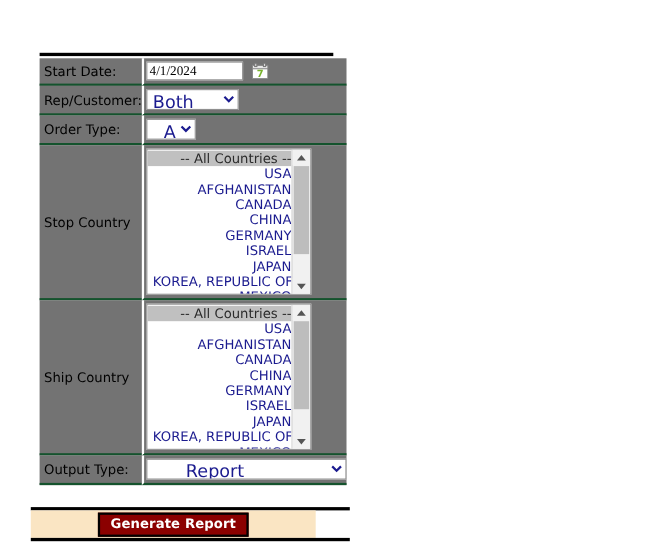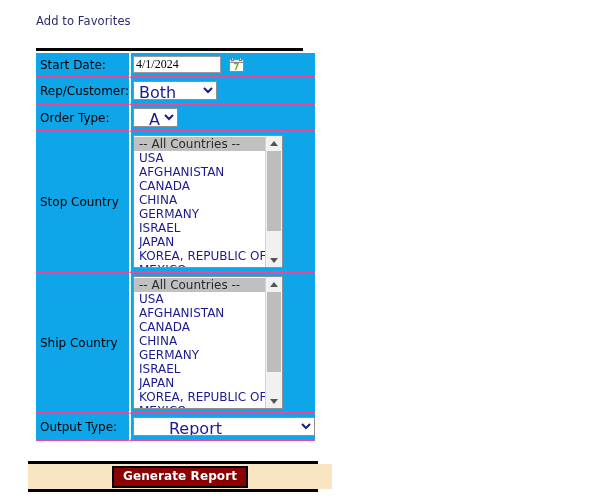--- a/index.html
+++ b/index.html
@@ -225,7 +225,6 @@
 
 <div class="page">
 
-  <a class="fav-link" href="#">Add to Favorites</a>
 
 
   <div class="title-rule"></div>

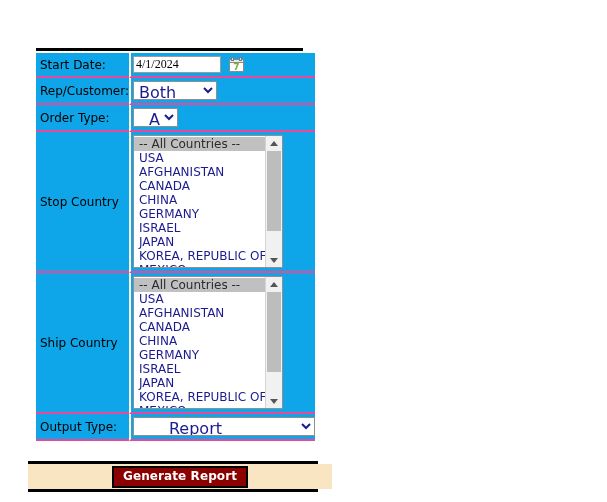--- a/index.html
+++ b/index.html
@@ -63,8 +63,8 @@
   }
   .form-table tr { }
   .form-table td {
-    background: #0ea5e9;
-    border-bottom: 2px solid #ec4899;
+    background: #737373;
+    border-bottom: 2px solid #14532d;
     padding: 0;
     vertical-align: middle;
   }

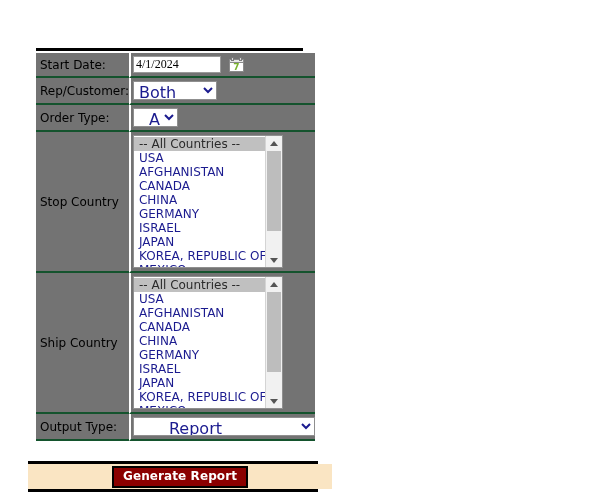--- a/index.html
+++ b/index.html
@@ -139,6 +139,7 @@
     padding: 0 0 0 5px;
     white-space: nowrap;
     overflow: hidden;
+    text-align: right;
   }
   .opt.selected {
     background: #c0c0c0;

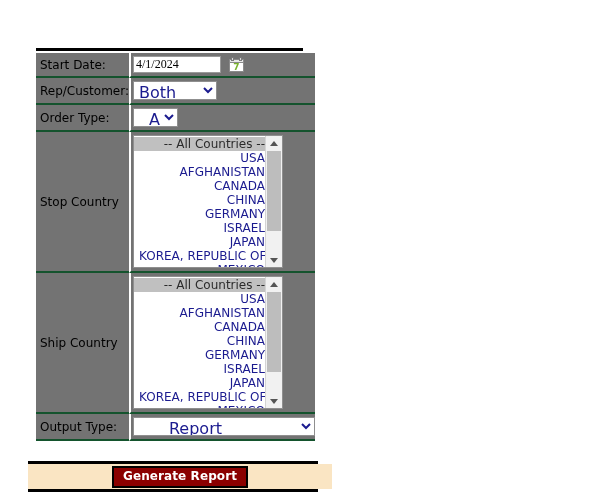--- a/index.html
+++ b/index.html
@@ -192,7 +192,7 @@
     position: absolute;
     left: 28px;
     top: 464px;
-    width: 304px;
+    width: 259px;
     height: 25px;
     background: #fae5c3;
     display: flex;

